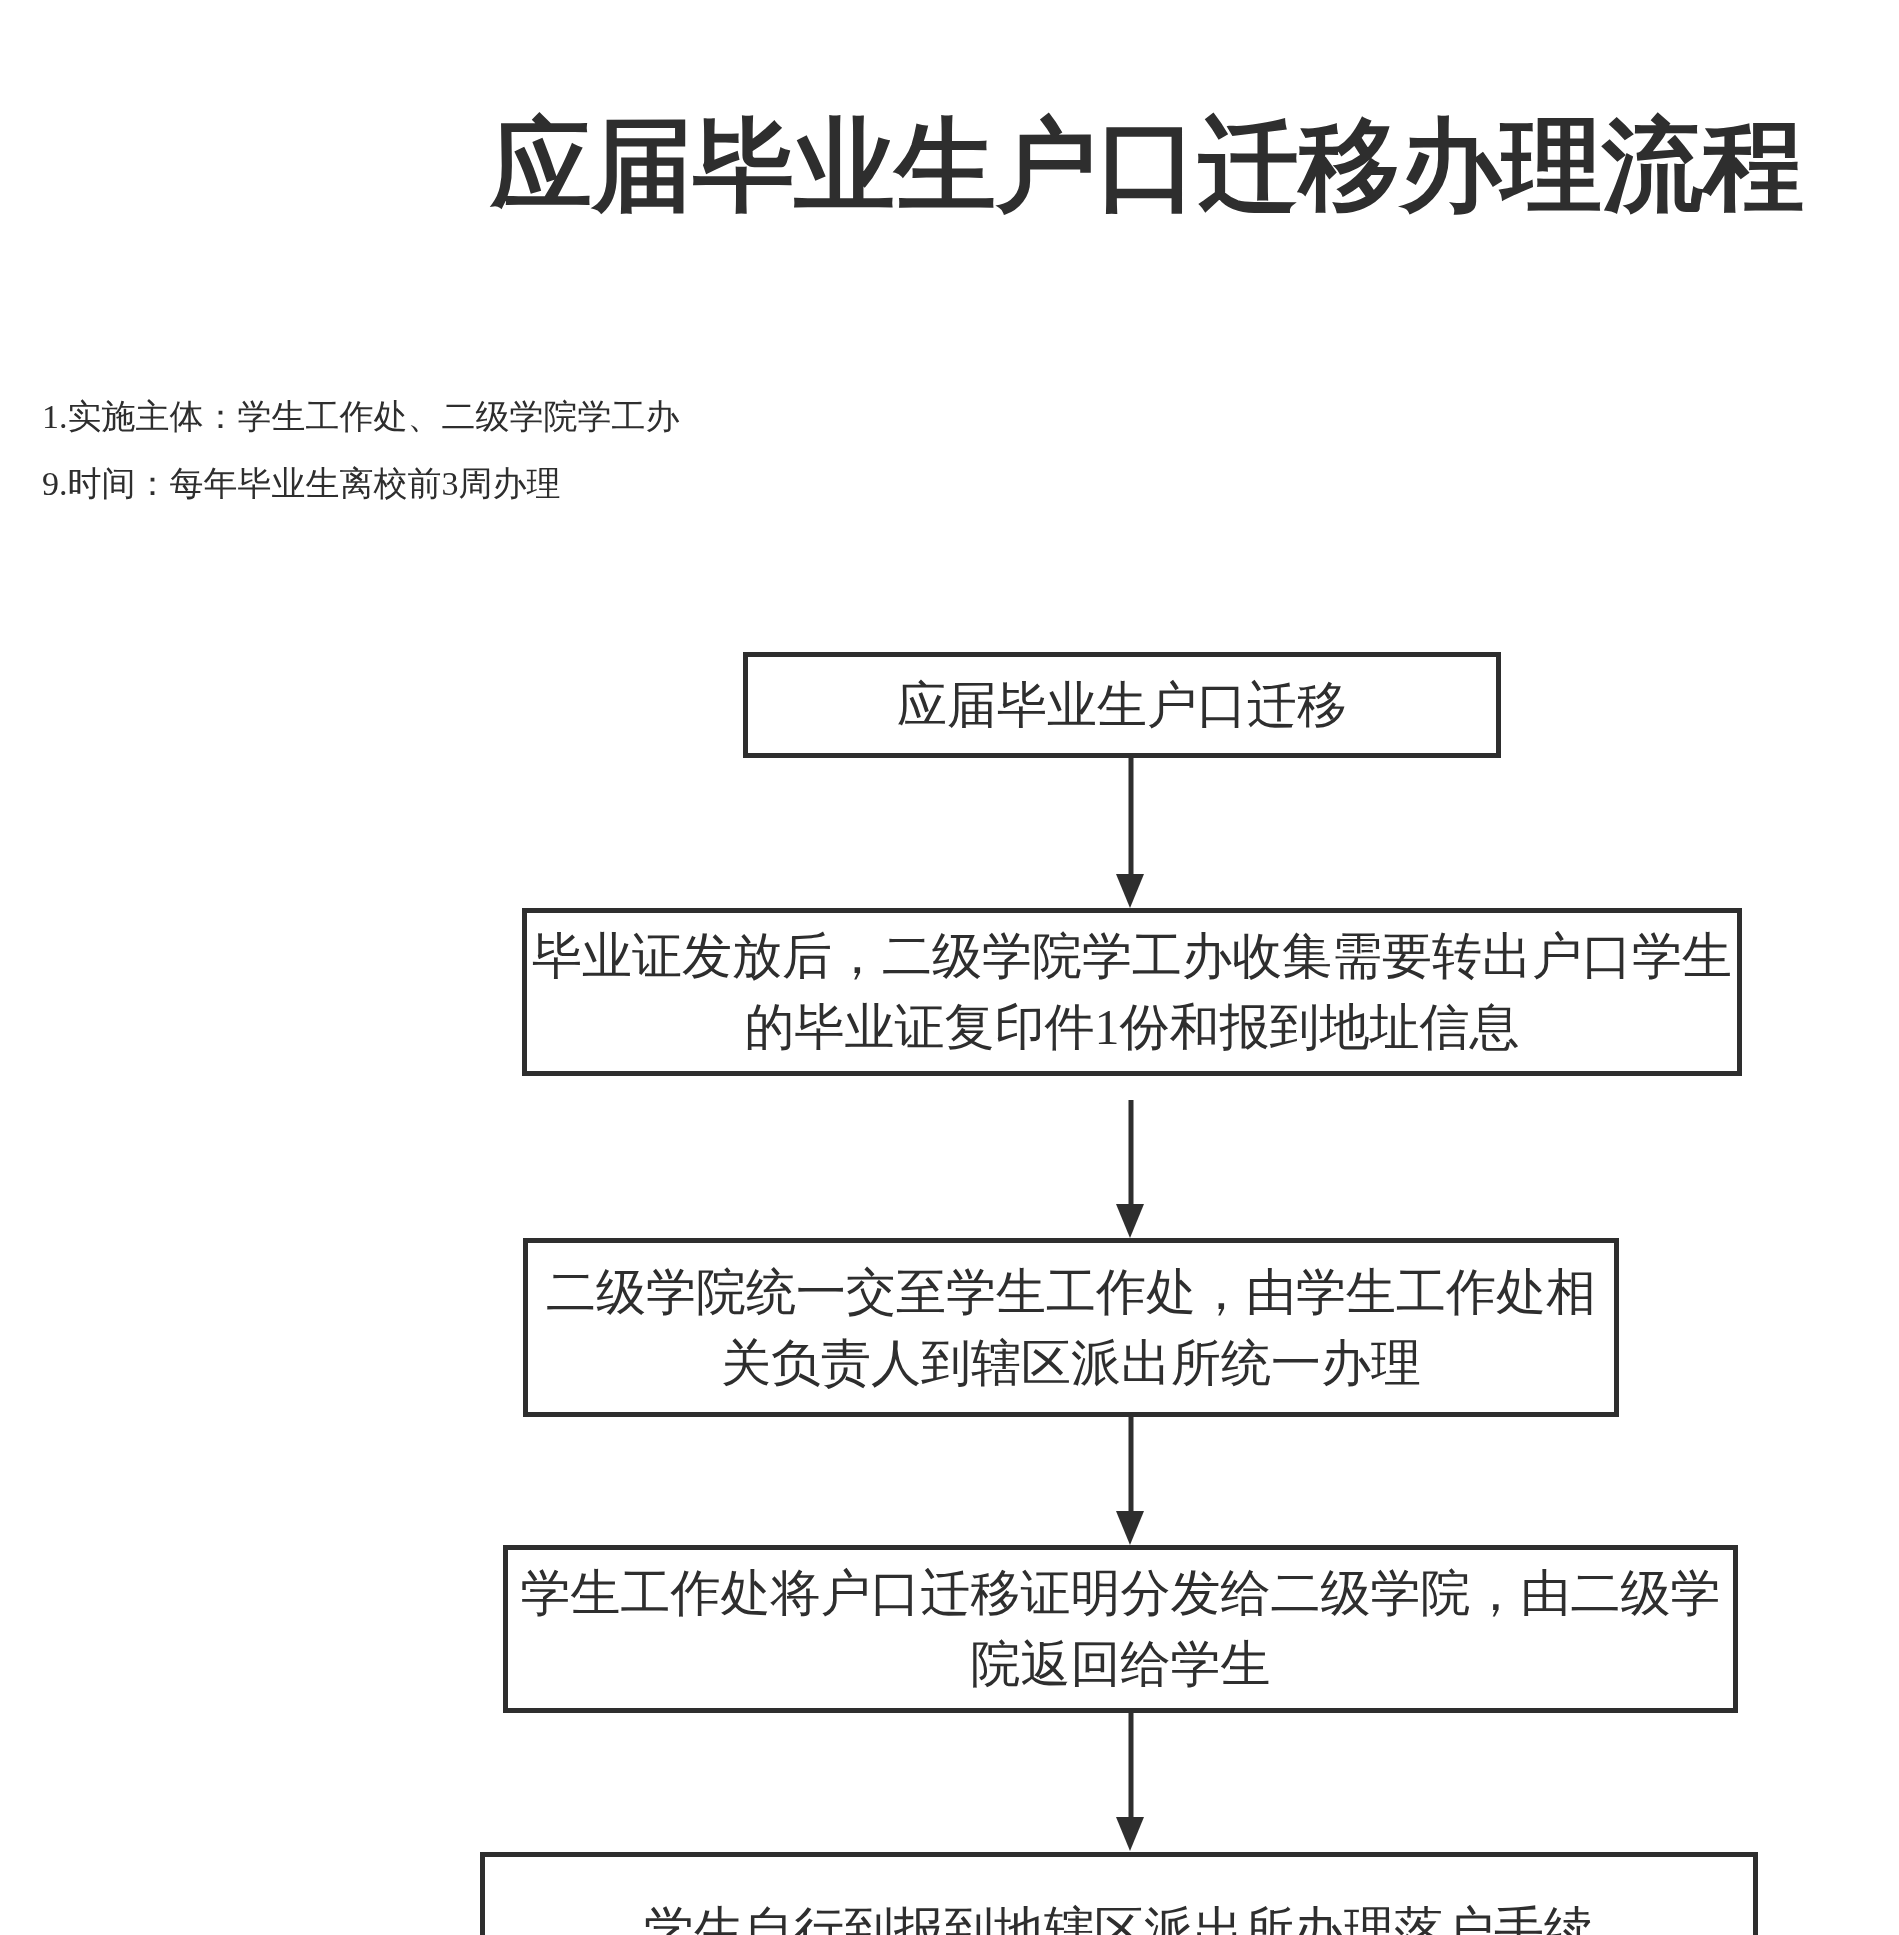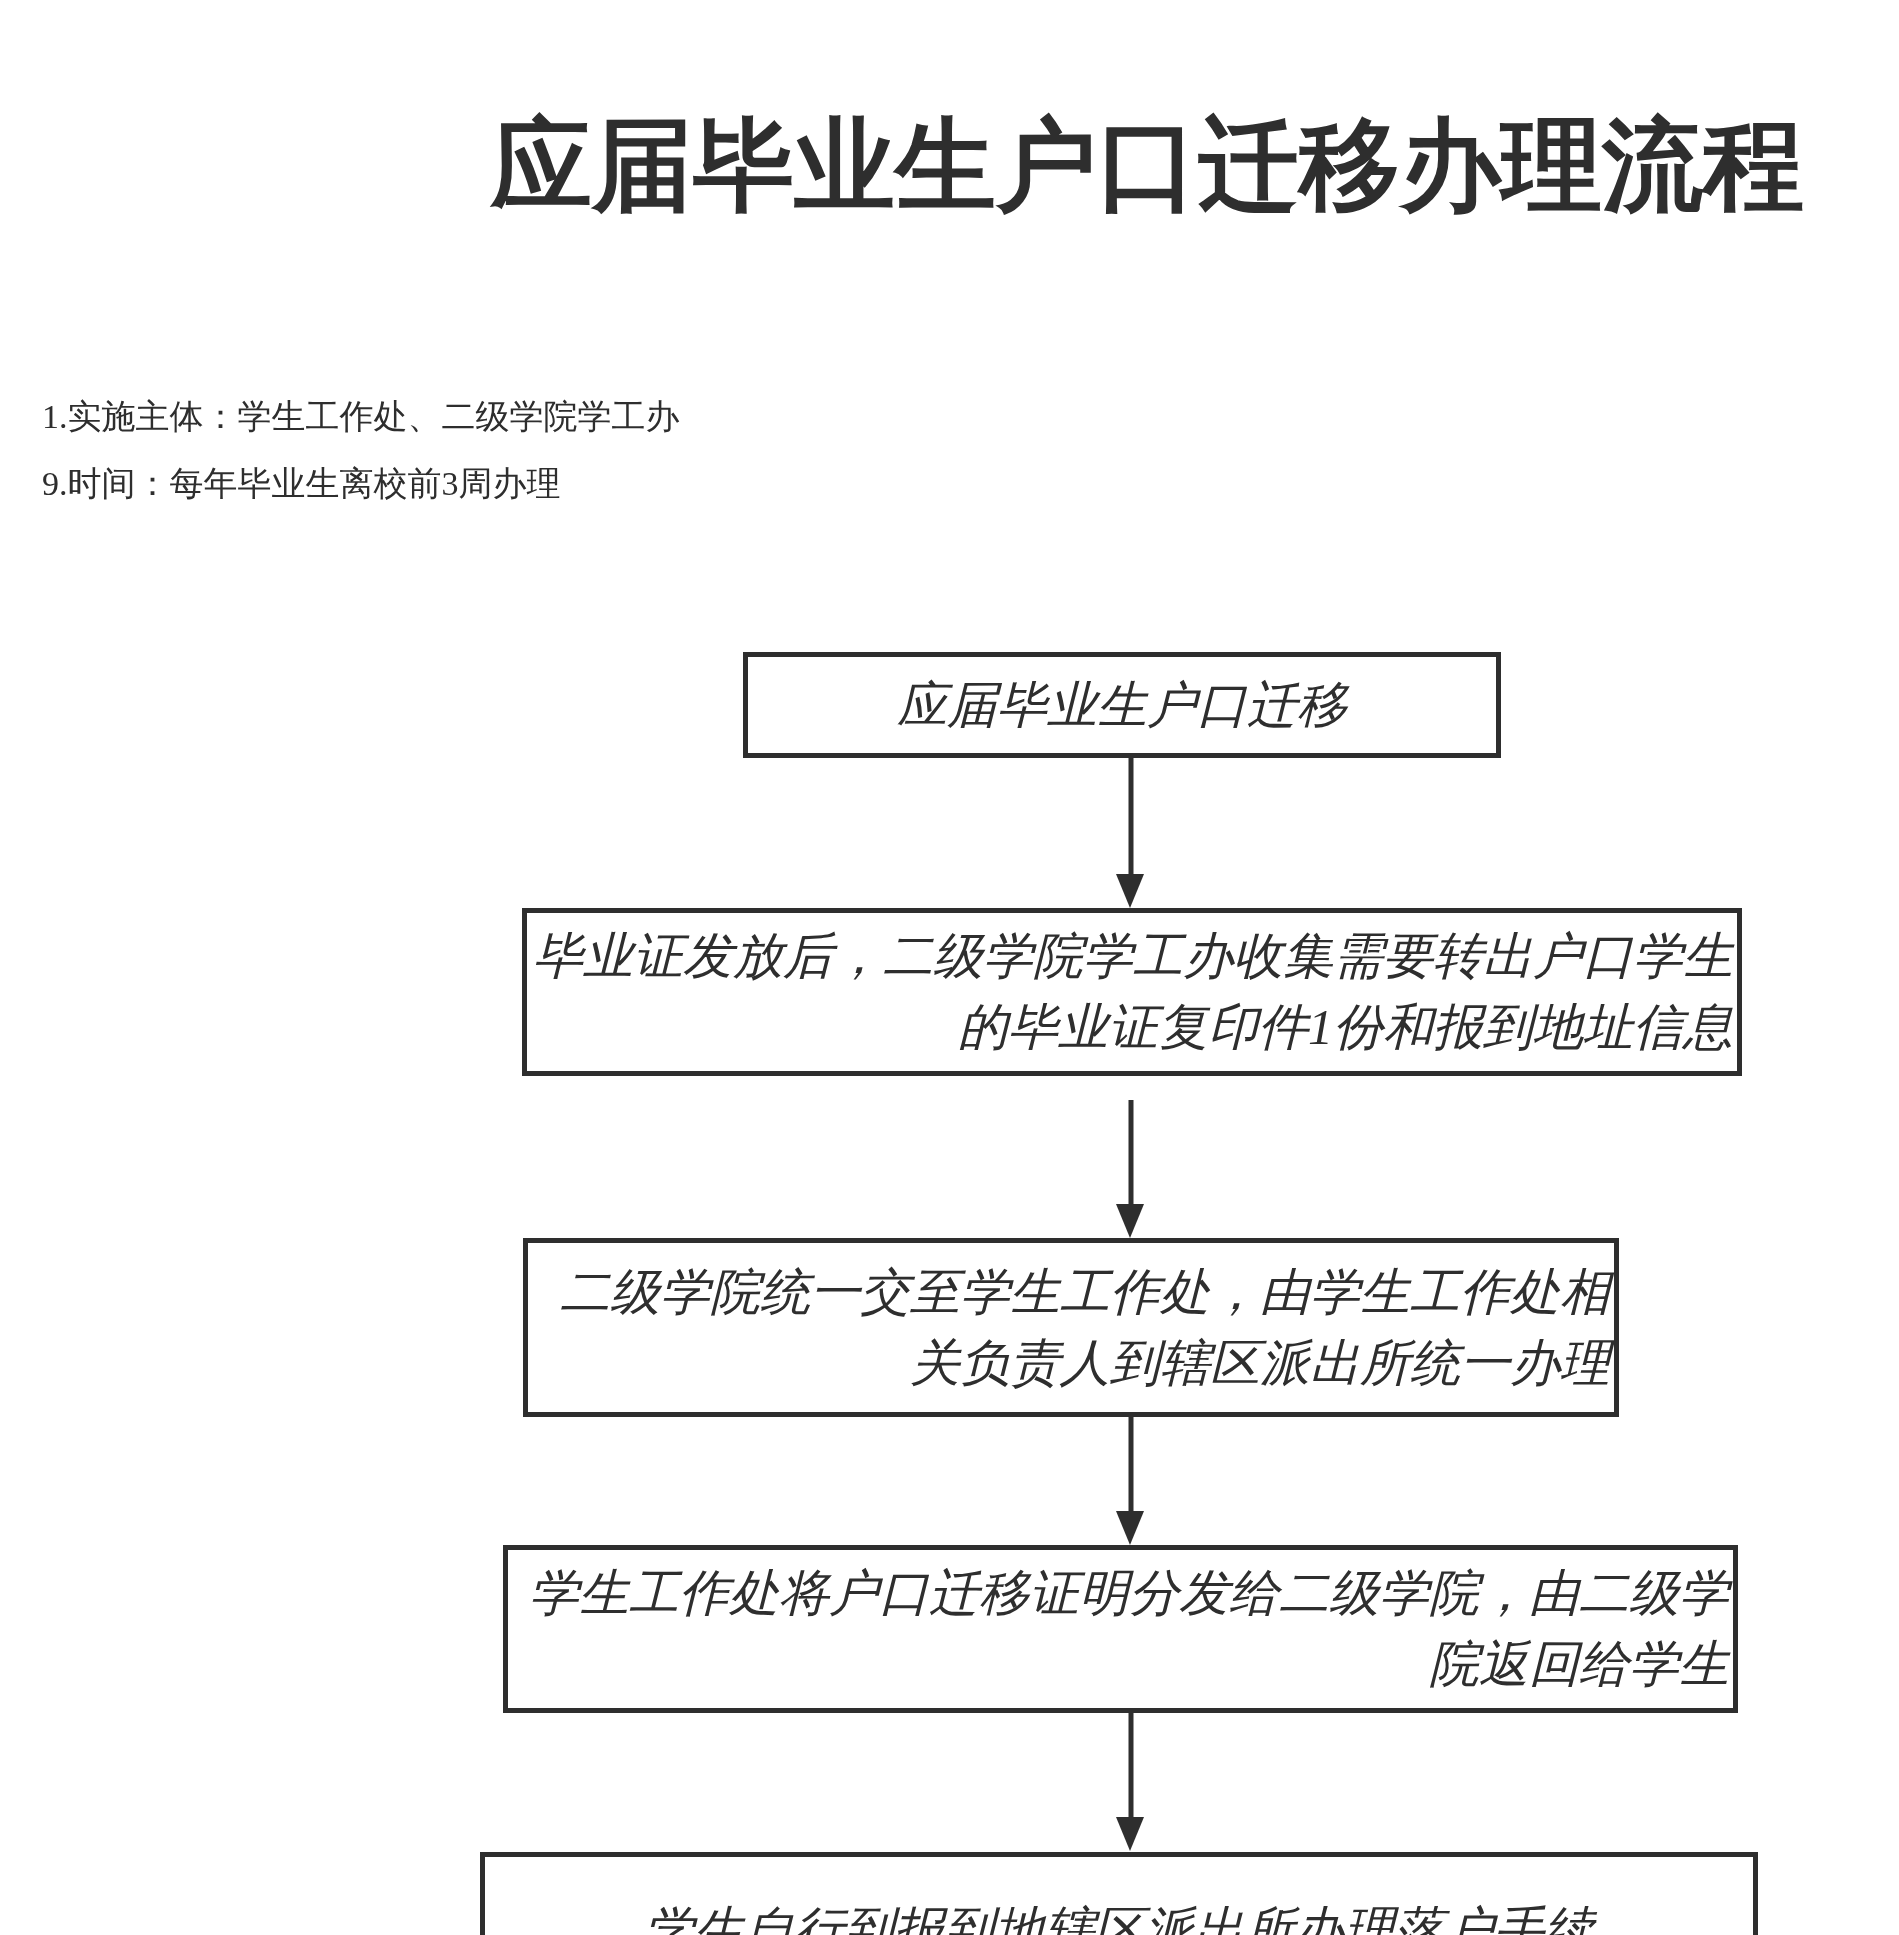--- a/index.html
+++ b/index.html
@@ -45,11 +45,10 @@
     display: flex;
     align-items: center;
     justify-content: center;
-    text-align: right;
+    text-align: center;
     font-size: 50px;
     line-height: 1.42;
     padding: 0 3.9px;
-    font-style: italic;
   }
   .node-1 { left: 743px; top: 652px; width: 758px; height: 106px; }
   .node-2 { left: 522px; top: 908px; width: 1220px; height: 168px; }

